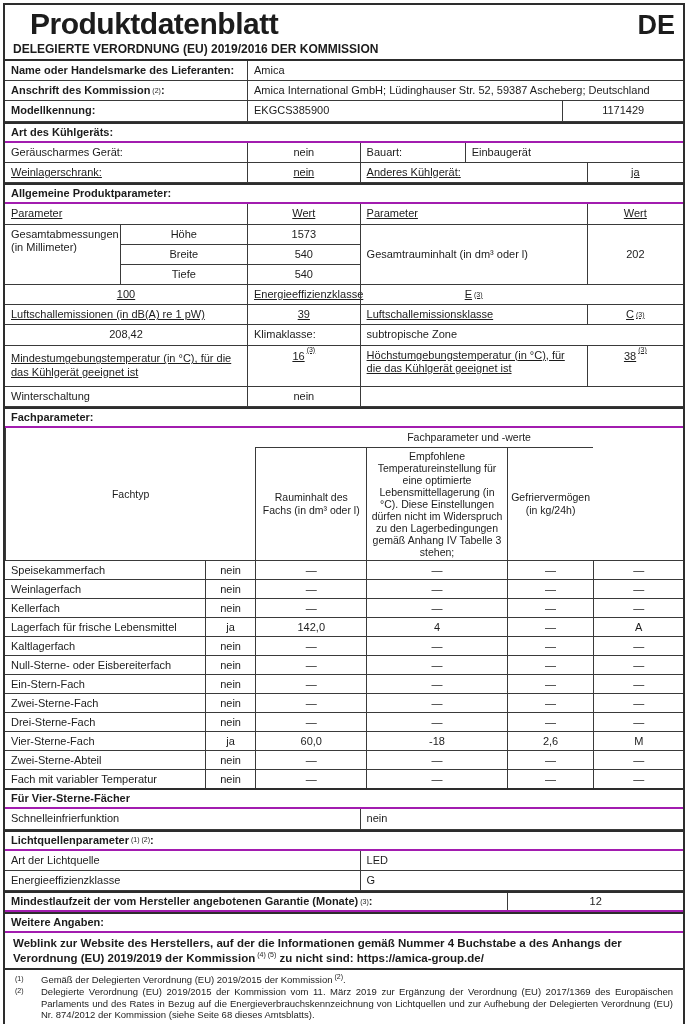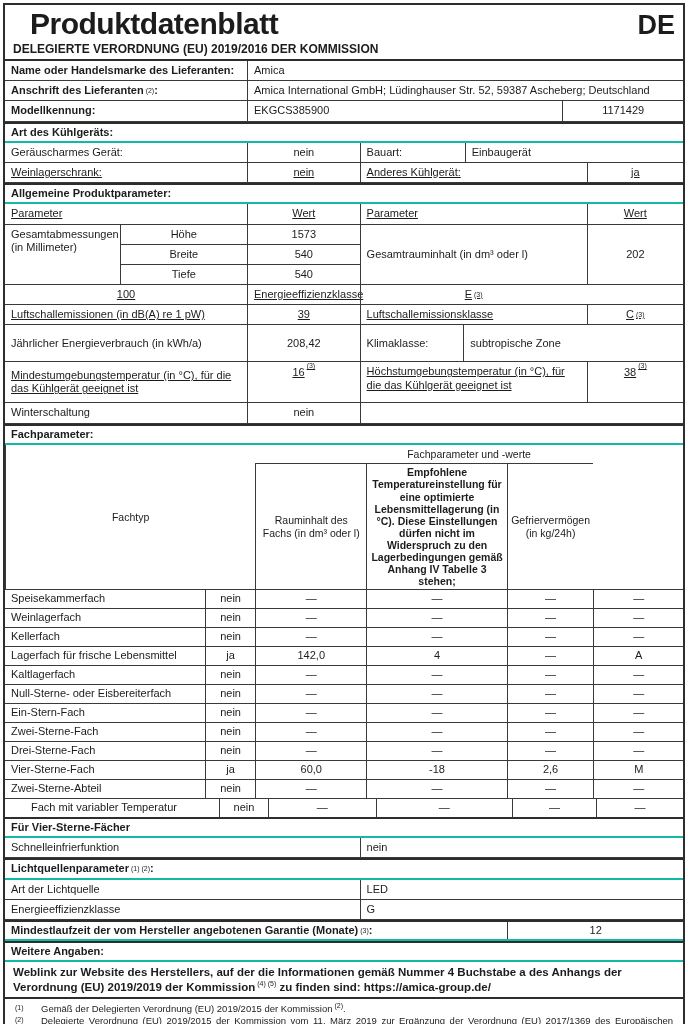--- a/index.html
+++ b/index.html
@@ -71,7 +71,7 @@
   </div>
   <div class="row g-2">
     <div class="cell b">
-      <span>Anschrift des Lieferanten</span>
+      <span>Anschrift des Kommission</span>
         <sup>(2)</sup>
         <span>:</span>
     </div>

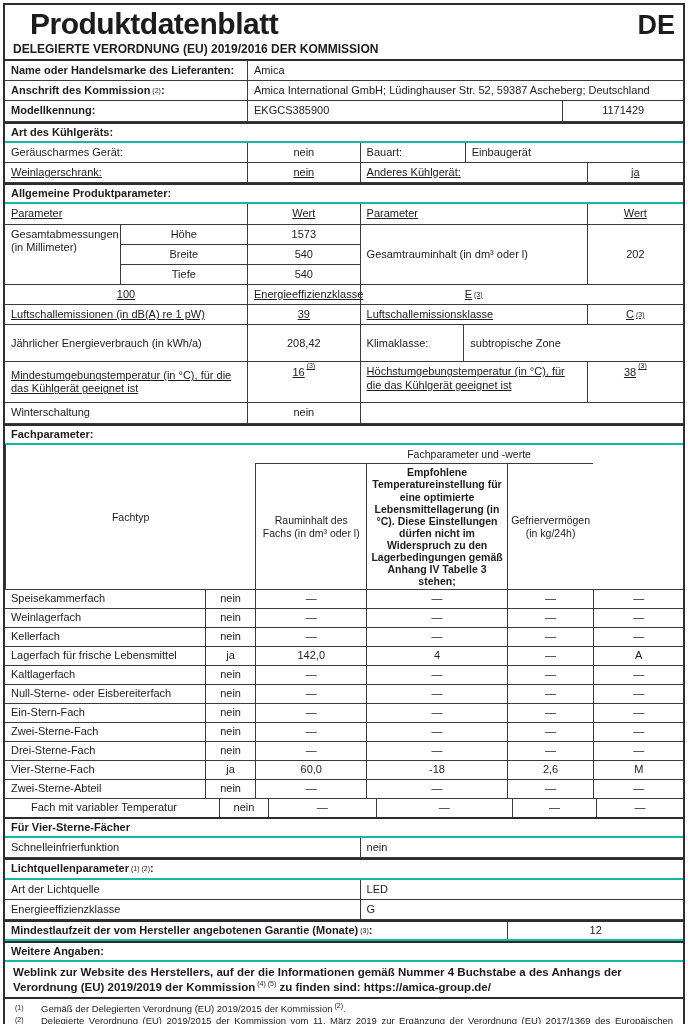--- a/index.html
+++ b/index.html
@@ -15,7 +15,7 @@
   .cell.top{align-items:flex-start;}
   .b{font-weight:bold;}
   sup{font-size:7px;line-height:0;margin-left:2px;font-weight:normal;}
-  .sec{border-top:2px solid #2d2d2d;border-bottom:2px solid #14b8a6;}
+  .sec{border-top:2px solid #2d2d2d;border-bottom:2px solid #a21caf;}
   .sec .cell{font-weight:bold;padding:2px 6px;}
   
   .titlebar{display:flex;justify-content:space-between;align-items:flex-end;padding:2px 8px 0 25px;}

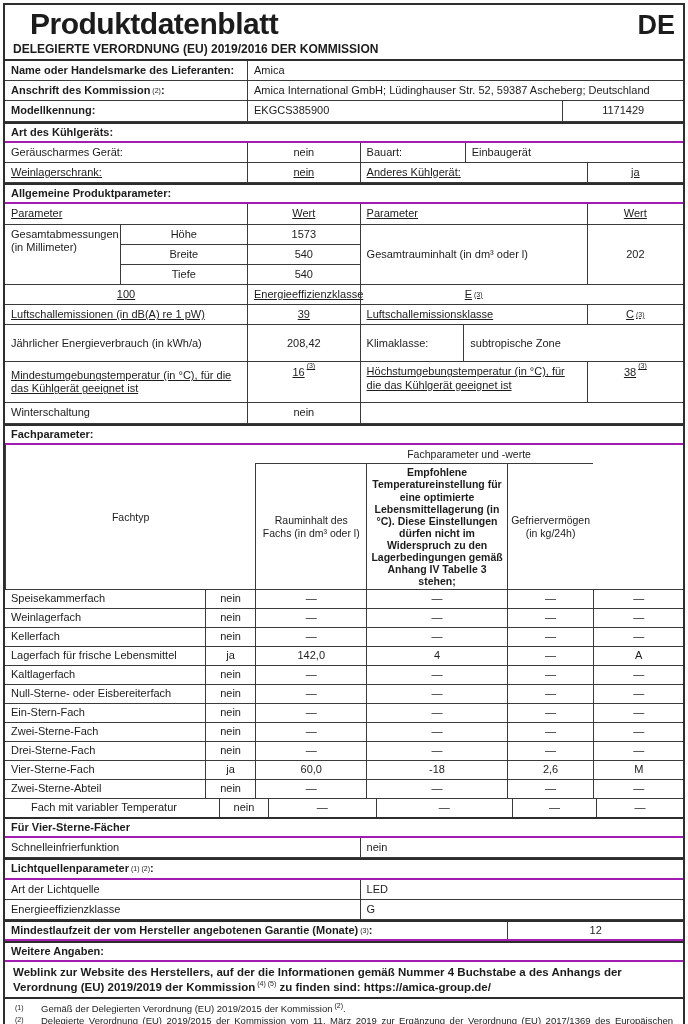--- a/index.html
+++ b/index.html
@@ -141,7 +141,6 @@
   </div>
 
   <div class="row g-energy">
-    <div class="cell" style="min-height:30px">Jährlicher Energieverbrauch (in kWh/a)</div>
     <div class="cell center">208,42</div>
     <div class="cell">Klimaklasse:</div>
     <div class="cell">subtropische Zone</div>

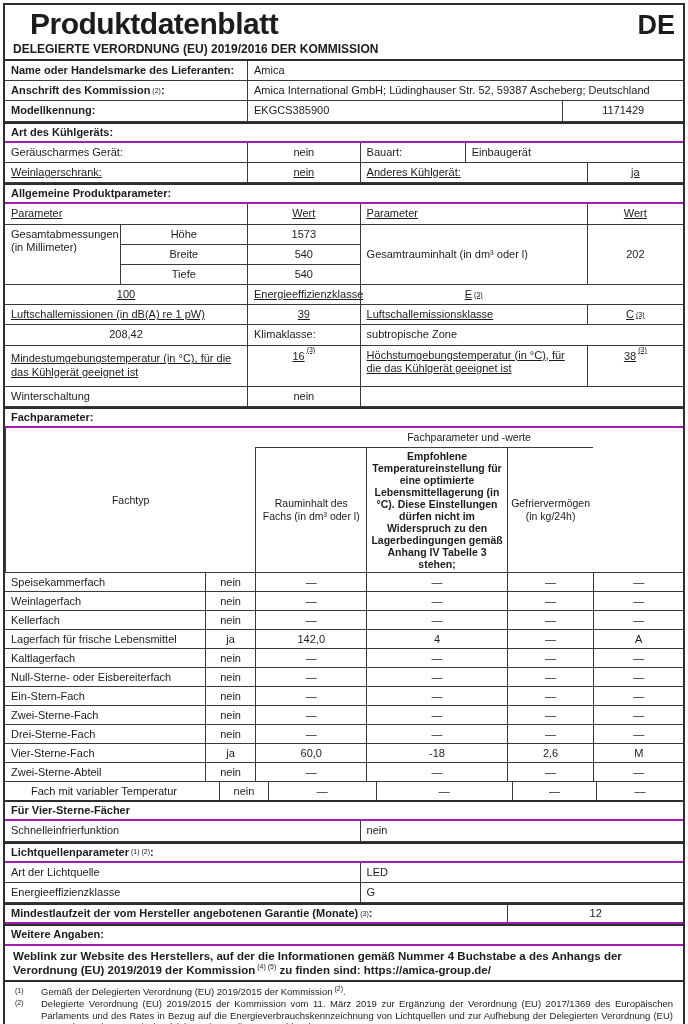--- a/index.html
+++ b/index.html
@@ -44,7 +44,7 @@
   .fachtyp{grid-row:1 / span 2;grid-column:1 / span 2;justify-content:center;}
   .fach-sub{border-top:1px solid #3a3a3a;}
   .small-head{font-size:9.5px;text-align:center;justify-content:center;padding:2px 3px;}
-  .tiny-head{font-size:7.3px;text-align:center;justify-content:center;padding:2px 2px;line-height:1.15;font-weight:bold;}
+  .tiny-head{font-size:7.3px;text-align:center;justify-content:center;padding:2px 2px;line-height:1.15;}
   .fach-row .cell{padding:2px 6px;min-height:14px;}
   
   .weblink{padding:3px 8px;font-size:11.5px;font-weight:bold;line-height:1.25;border-bottom:2px solid #2d2d2d;}

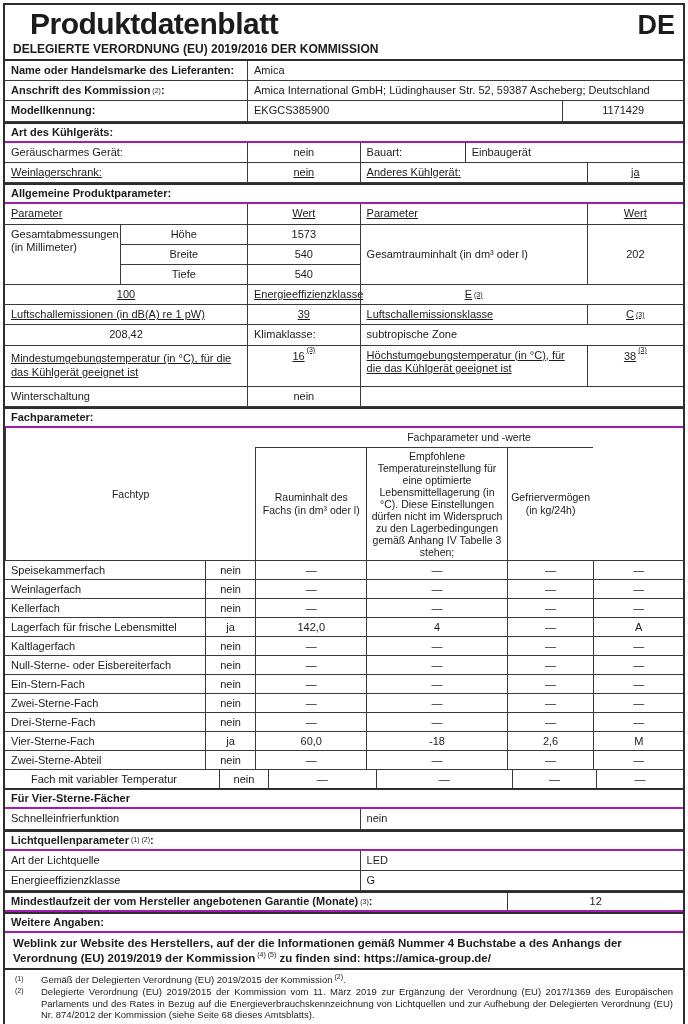--- a/index.html
+++ b/index.html
@@ -7,7 +7,7 @@
        -webkit-font-smoothing:antialiased;}
   .sheet{margin:3px;border:2px solid #2d2d2d;background:#fff;}
   .row{display:grid;border-bottom:1px solid #3a3a3a;align-items:stretch;}
-  .row:last-child{border-bottom:none;padding-left:20px;}
+  .row:last-child{border-bottom:none;}
   .cell{padding:3px 6px;font-size:11px;line-height:1.2;border-left:1px solid #3a3a3a;
         display:flex;align-items:center;}
   .cell:first-child{border-left:none;}

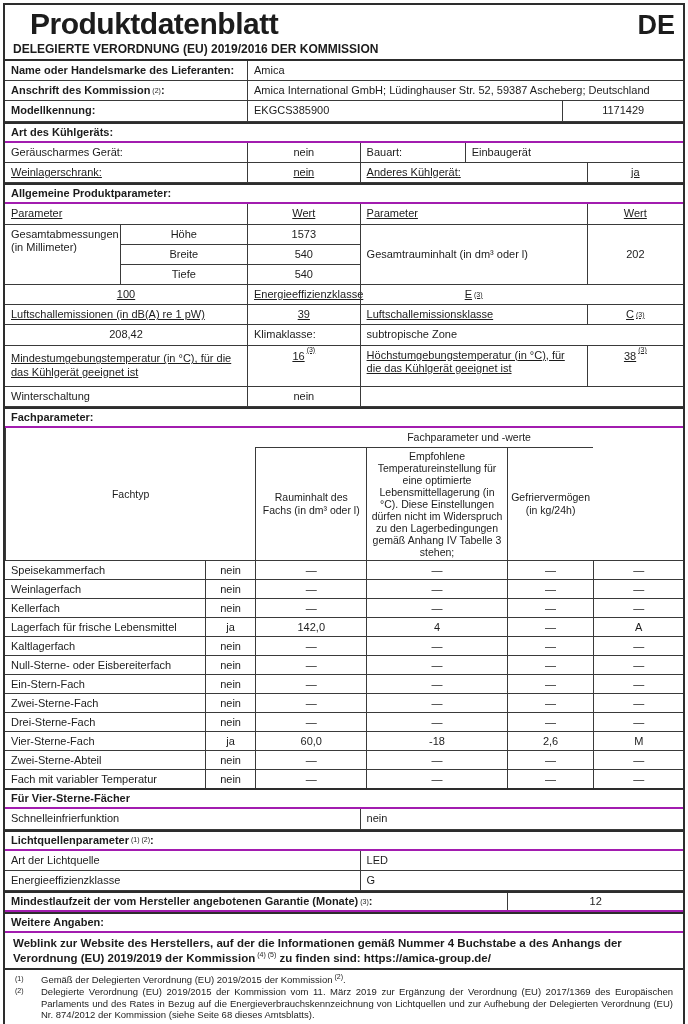--- a/index.html
+++ b/index.html
@@ -326,7 +326,7 @@
   </div>
 
   <div class="weblink">
-    <span>Weblink zur Website des Herstellers, auf der die Informationen gemäß Nummer 4 Buchstabe a des Anhangs der Verordnung (EU) 2019/2019 der Kommission</span><sup>(4) (5)</sup><span> zu finden sind: </span><span class="url">https://amica-group.de/</span>
+    <span>Weblink zur Website des Herstellers, auf der die Informationen gemäß Nummer 4 Buchstabe a des Anhangs der Verordnung (EU) 2019/2019 der Kommission</span><sup>(4) (5)</sup><span> zu nicht sind: </span><span class="url">https://amica-group.de/</span>
   </div>
 
   <div class="footnotes">

